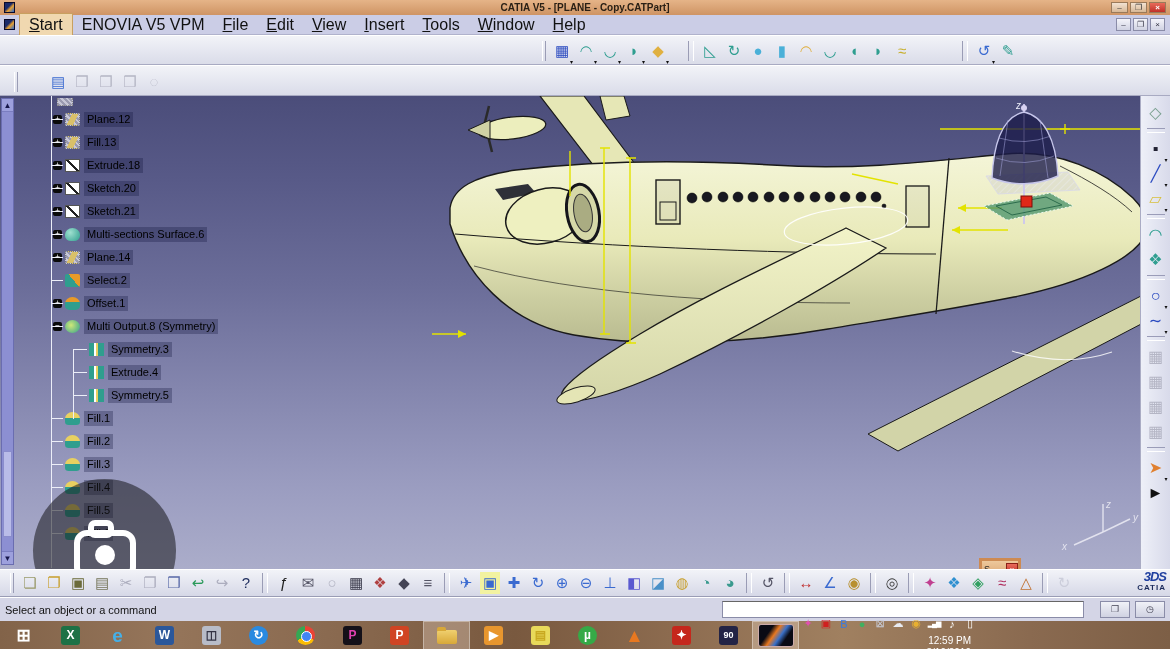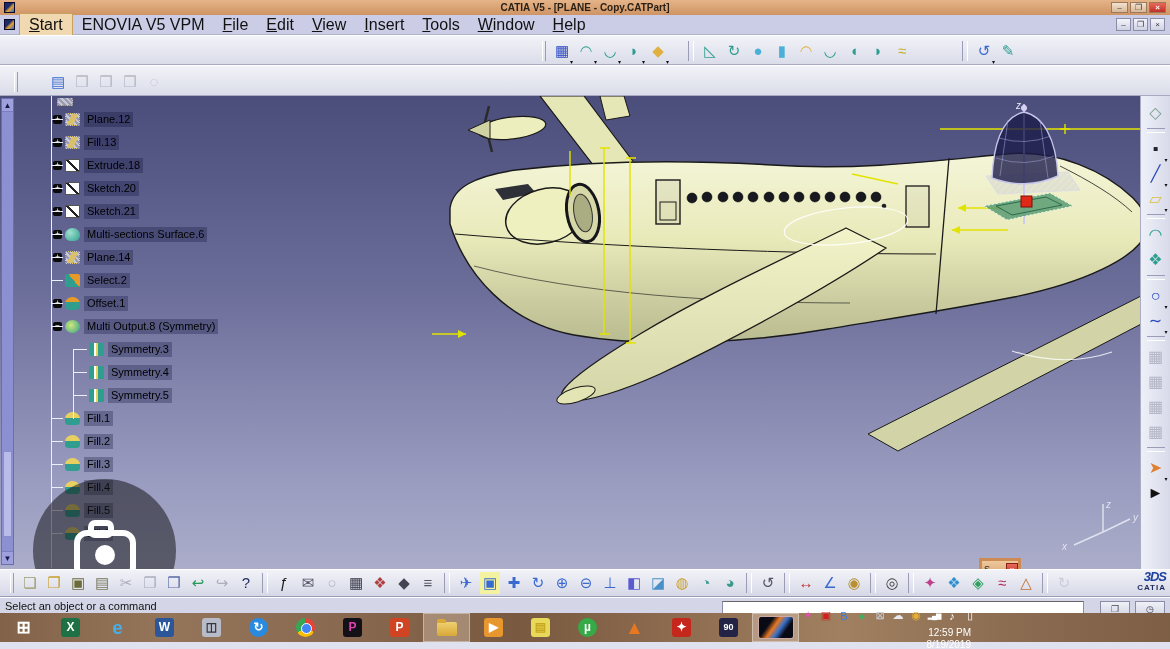--- a/index.html
+++ b/index.html
@@ -444,7 +444,7 @@
           <div class="trow child">
             <span class="exp" style="visibility: hidden;"></span>
             <span class="ticon symm"></span>
-            <span class="tlabel">Symmetry.4</span>
+            <span class="tlabel">Extrude.4</span>
           </div>
           <div class="trow child">
             <span class="exp" style="visibility: hidden;"></span>

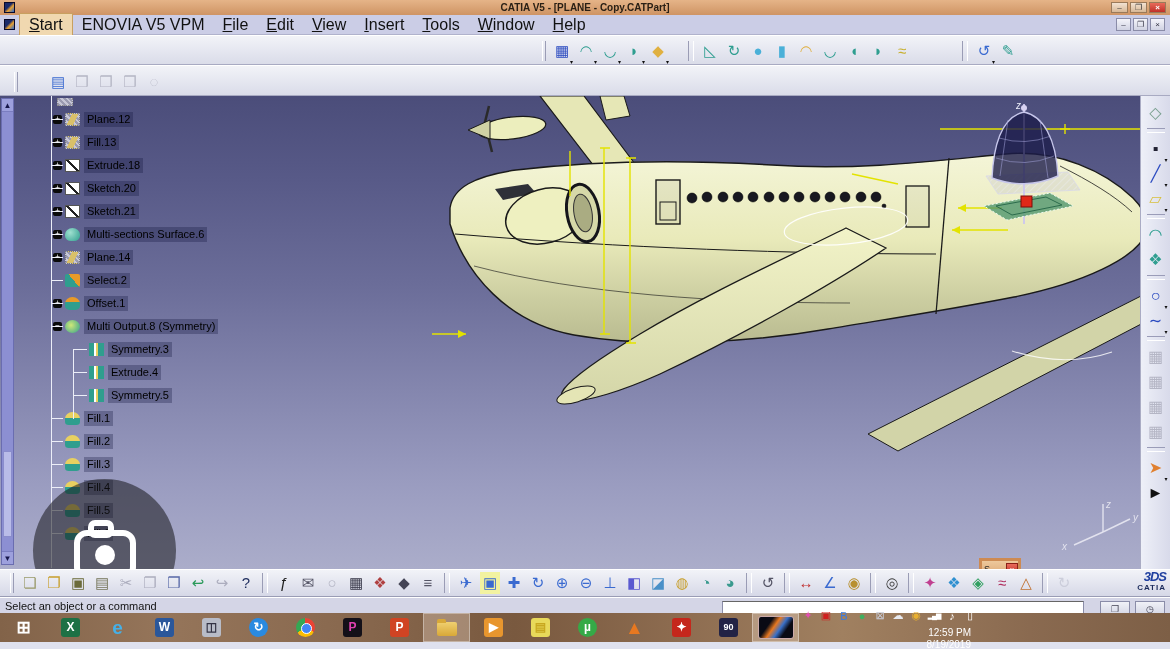--- a/index.html
+++ b/index.html
@@ -87,7 +87,7 @@
   .watermark{position:absolute;left:33px;top:383px;width:143px;height:143px;border-radius:50%;background:rgba(22,22,26,.55);z-index:40;pointer-events:none;display:flex;align-items:center;justify-content:center}
 
   
-  .statusbar{height:16px;background:#d4d5e6;border-top:1px solid #fff;position:relative;display:flex;align-items:center}
+  .statusbar{height:24px;background:#d4d5e6;border-top:1px solid #fff;position:relative;display:flex;align-items:center}
   .status-msg{font-size:11px;color:#111;padding-left:5px}
   .cmd-field{position:absolute;left:722px;top:3px;width:362px;height:17px;background:#fff;border:1px solid #8a8ca8;border-top-color:#666;font-size:10px;padding:0 3px}
   .sbtn{position:absolute;top:3px;width:30px;height:17px;background:linear-gradient(#f0f1f7,#d0d2e2);border:1px solid #8a8ca8;font-size:9px;line-height:15px;text-align:center;color:#445}

